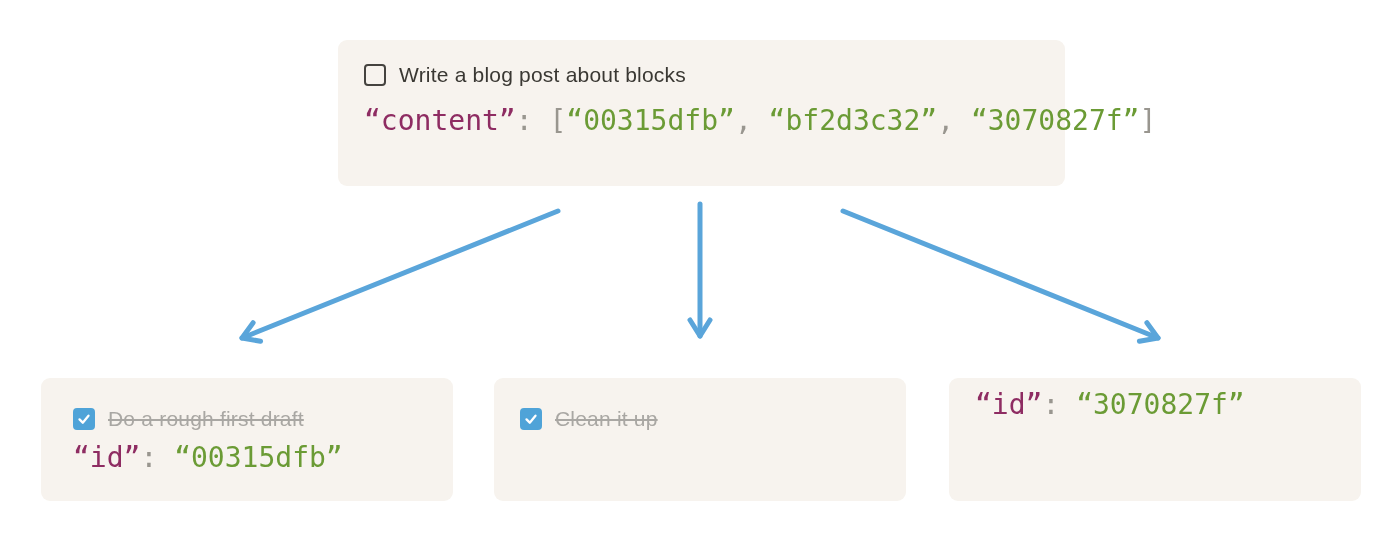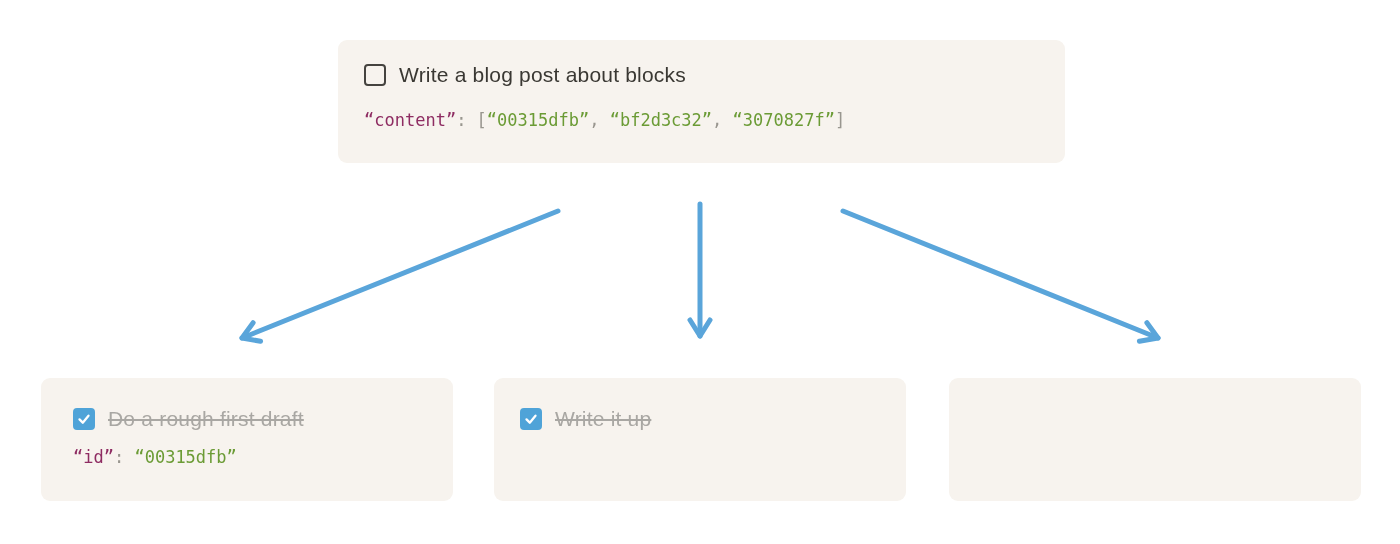--- a/index.html
+++ b/index.html
@@ -18,7 +18,7 @@
     box-sizing: border-box;
     padding: 0 26px;
   }
-  .parent-card { left: 338px; top: 40px;  width: 727px; height: 123px; }
+  .parent-card { left: 338px; top: 40px;  width: 727px; height: 146px; }
   .child-card-0 { left: 41px;  top: 378px; width: 412px; height: 123px; padding-left: 32px; }
   .child-card-1 { left: 494px; top: 378px; width: 412px; height: 123px; }
   .child-card-2 { left: 949px; top: 378px; width: 412px; height: 123px; }

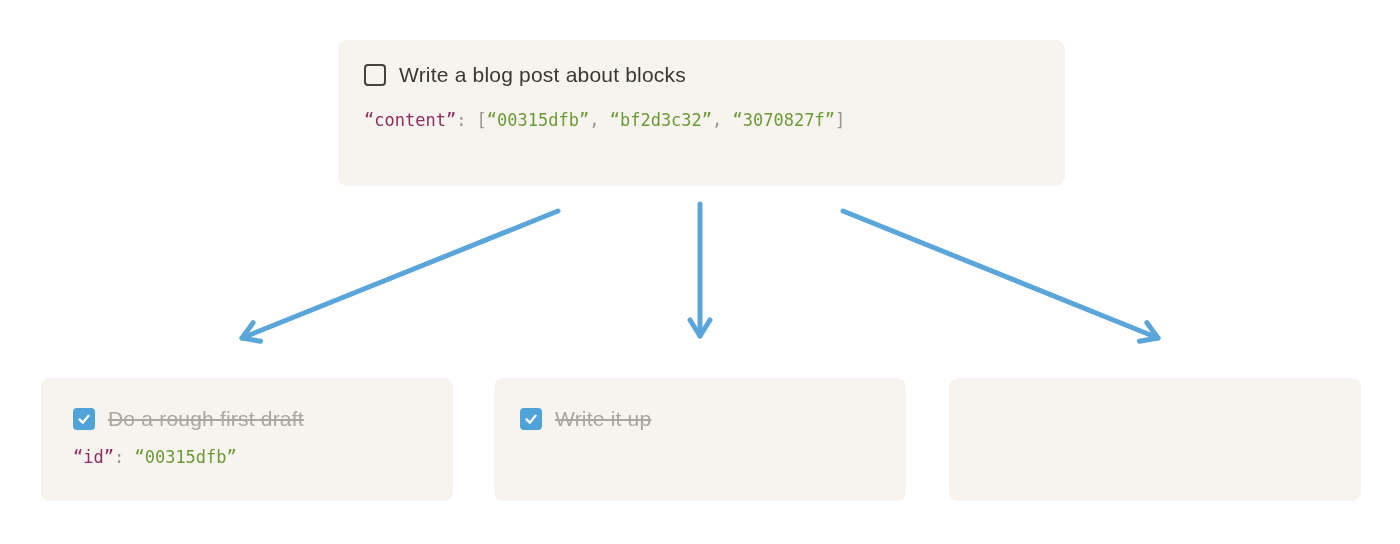--- a/index.html
+++ b/index.html
@@ -66,7 +66,7 @@
 
   .code-line {
     font-family: "DejaVu Sans Mono", monospace;
-    font-size: 17px;
+    font-size: 28px;
     line-height: 29px;
     white-space: pre;
   }

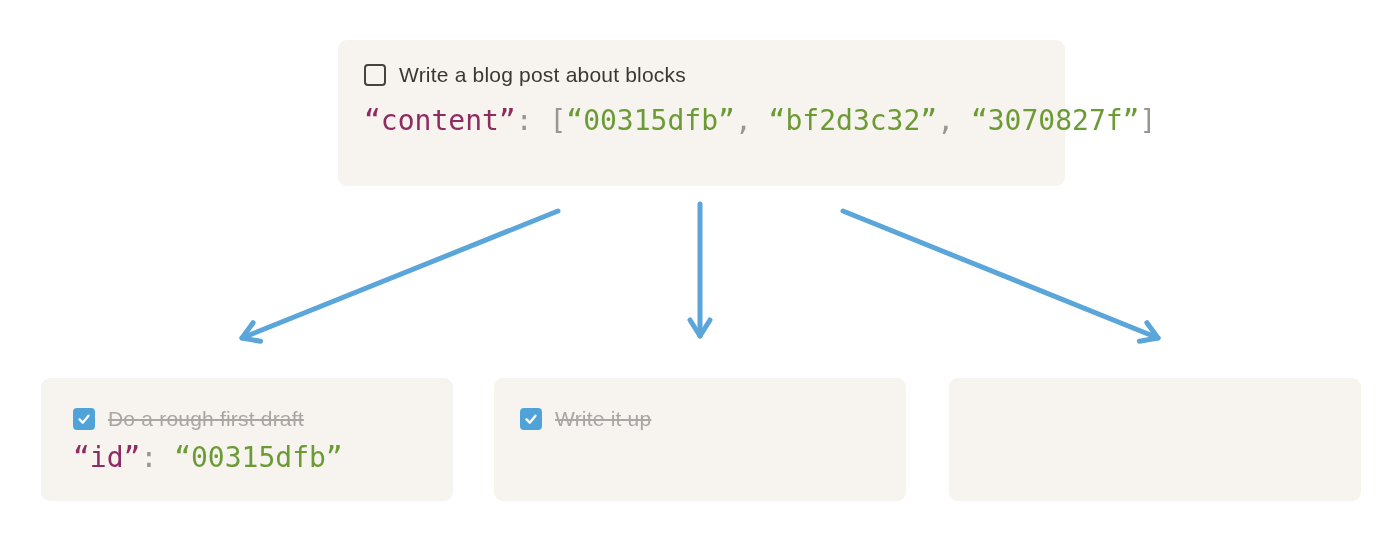--- a/index.html
+++ b/index.html
@@ -135,7 +135,7 @@
           <path d="M5.5 11.5 L9.5 15.5 L16.5 7" stroke="#ffffff" stroke-width="2.8" fill="none" stroke-linecap="round" stroke-linejoin="round"></path>
         </svg>
       </span>
-      <span class="task-label struck">Write it up</span>
+      <span class="task-label struck">Clean it up</span>
     </div>
   </div>
 

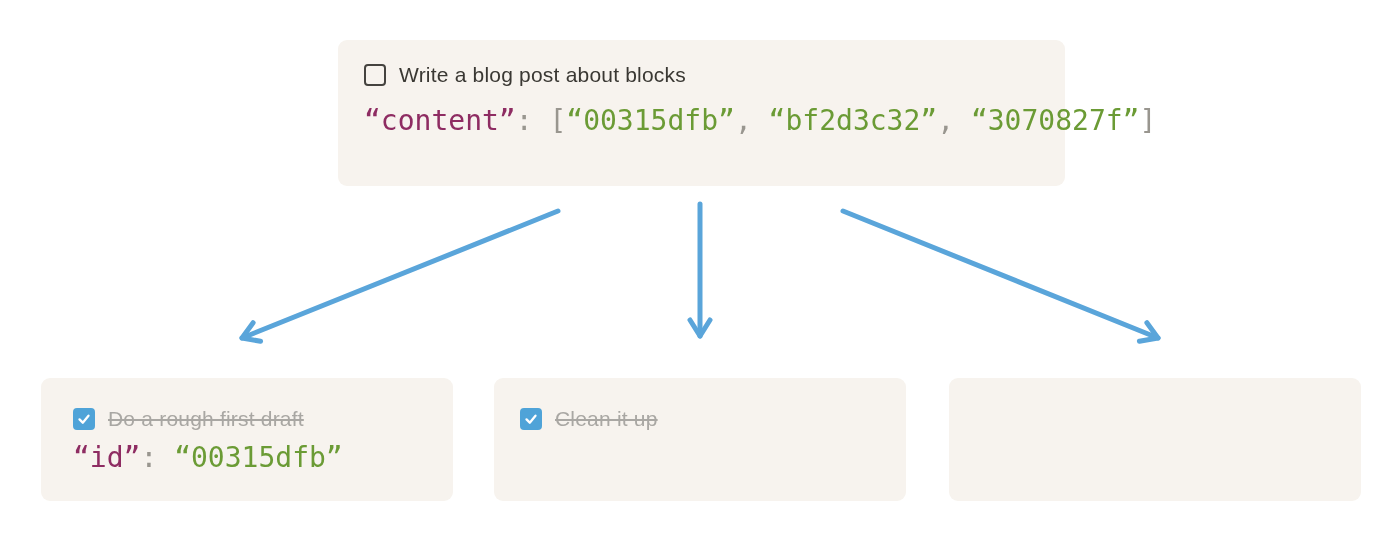--- a/index.html
+++ b/index.html
@@ -140,6 +140,7 @@
   </div>
 
   <div class="card child-card child-card-2">
+    <div class="code-line"><span class="tok-key">“id”</span><span class="tok-punct">: </span><span class="tok-str">“3070827f”</span></div>
   </div>
 
 </div>

